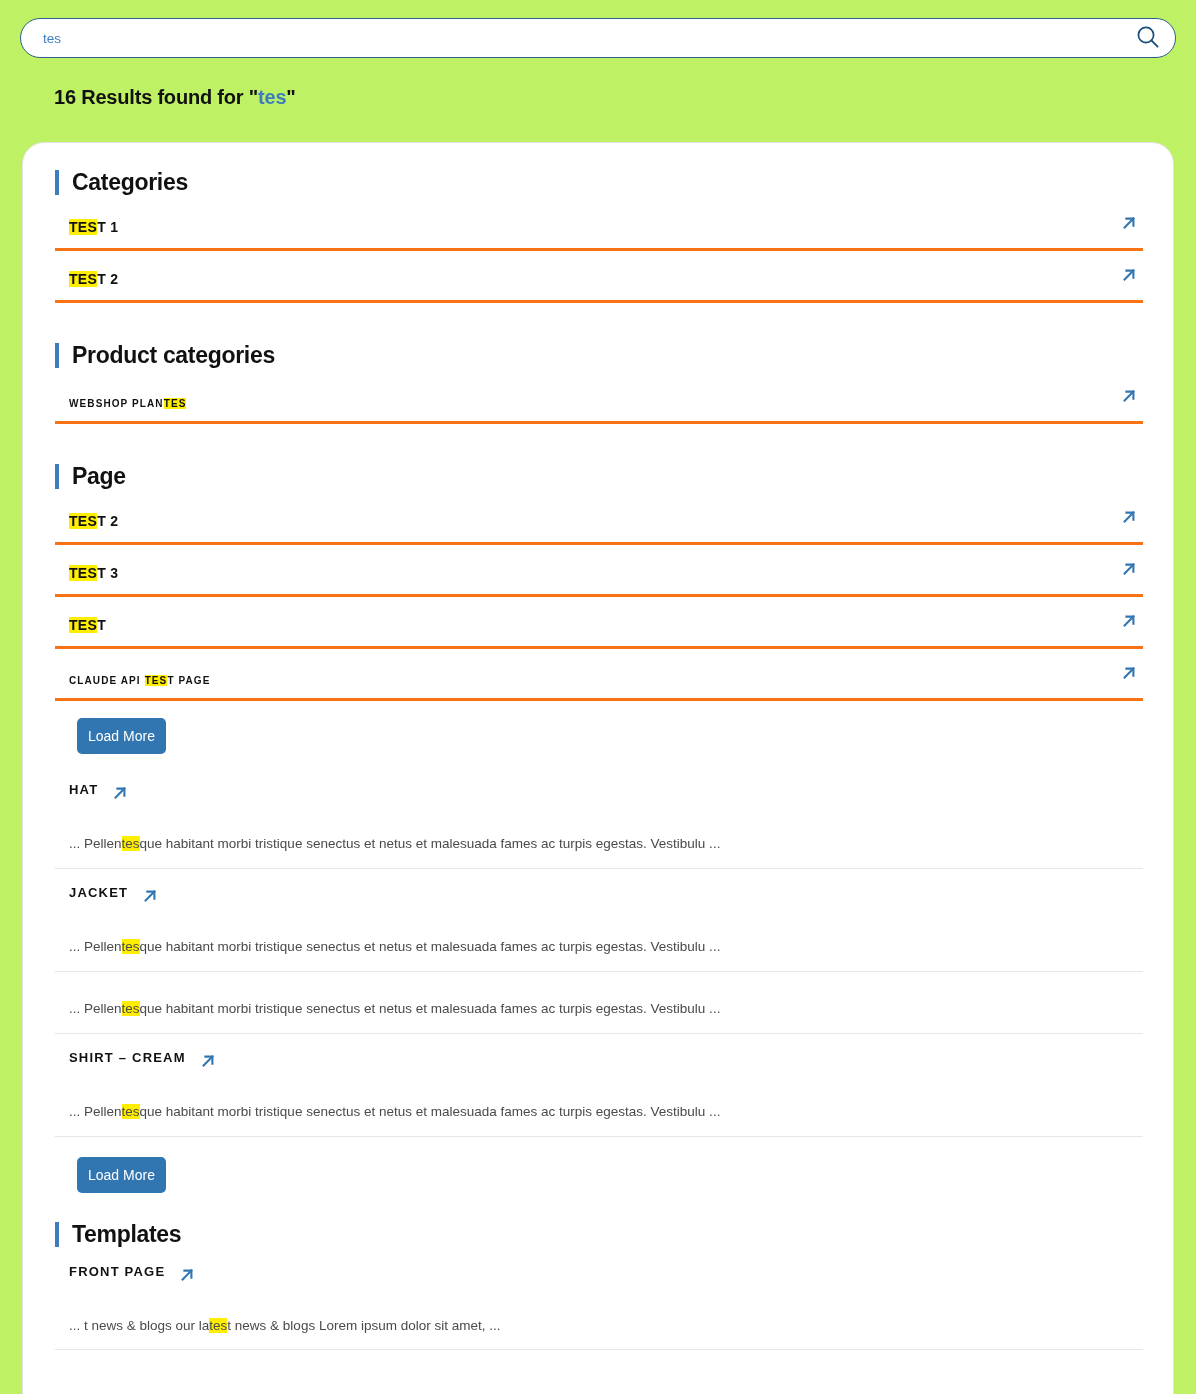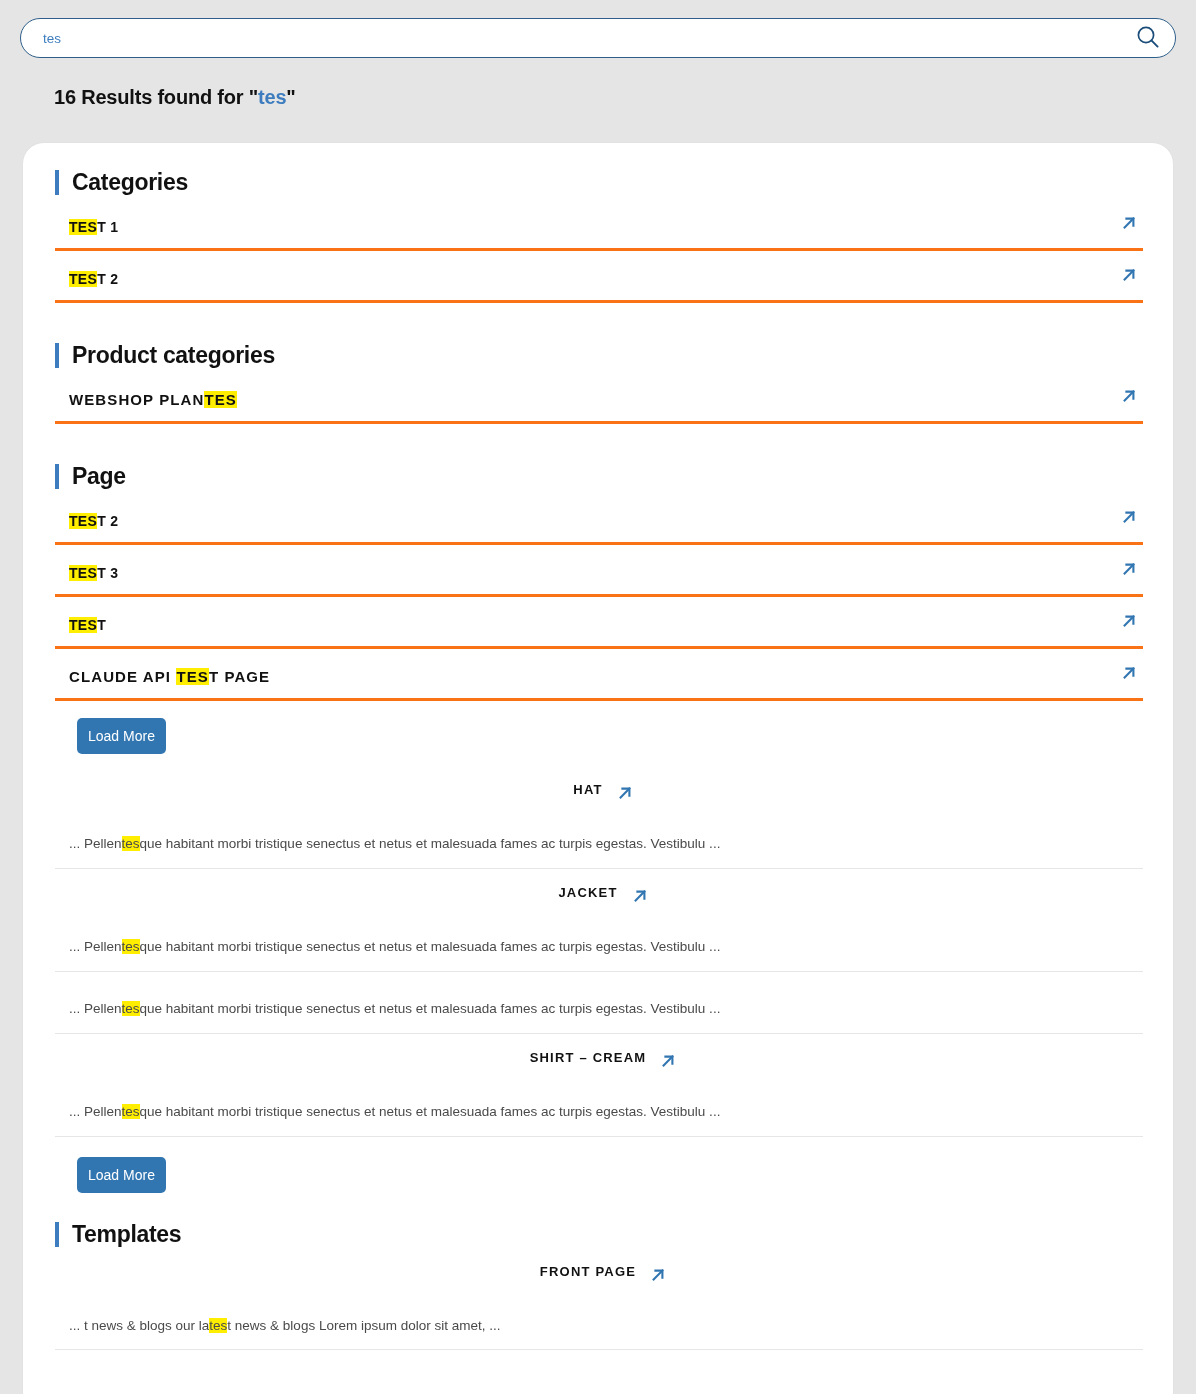--- a/index.html
+++ b/index.html
@@ -13,7 +13,7 @@
     width: 1196px;
     min-height: 1394px;
     position: relative;
-    background: #e5e5e5;
+    background: #bef264;
   }
 
   

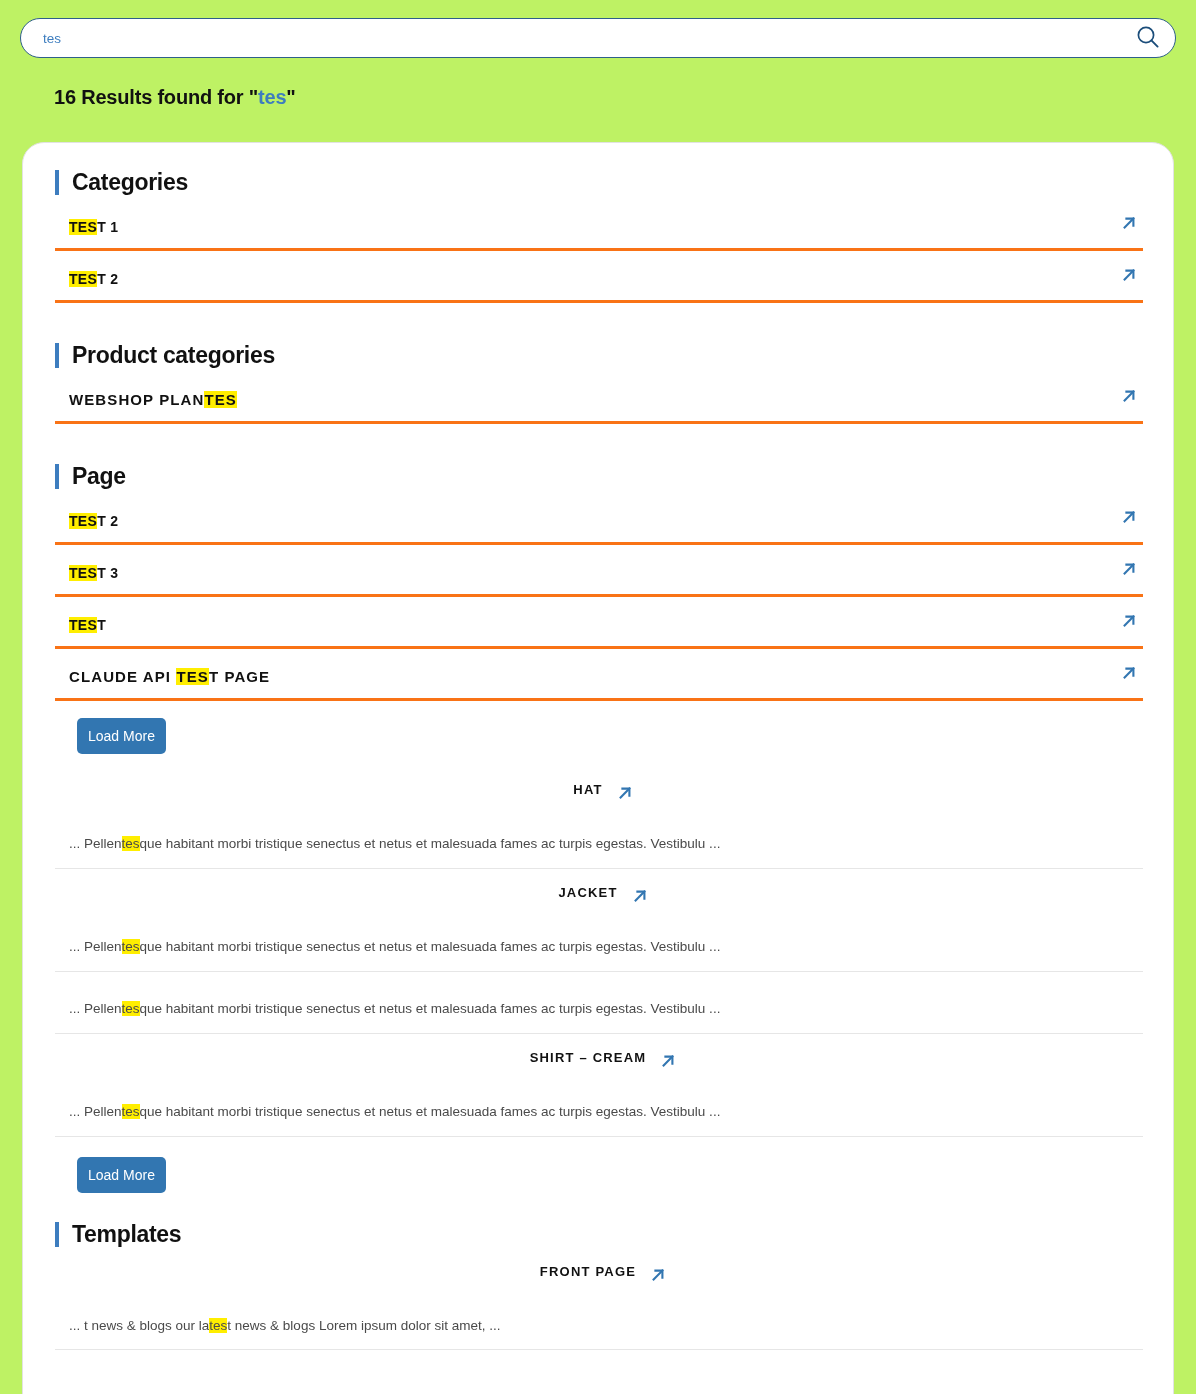--- a/index.html
+++ b/index.html
@@ -111,7 +111,7 @@
   }
   .row:last-child { }
   .row-title {
-    font-size: 15px;
+    font-size: 10px;
     font-weight: bold;
     color: #111111;
     letter-spacing: 1.1px;

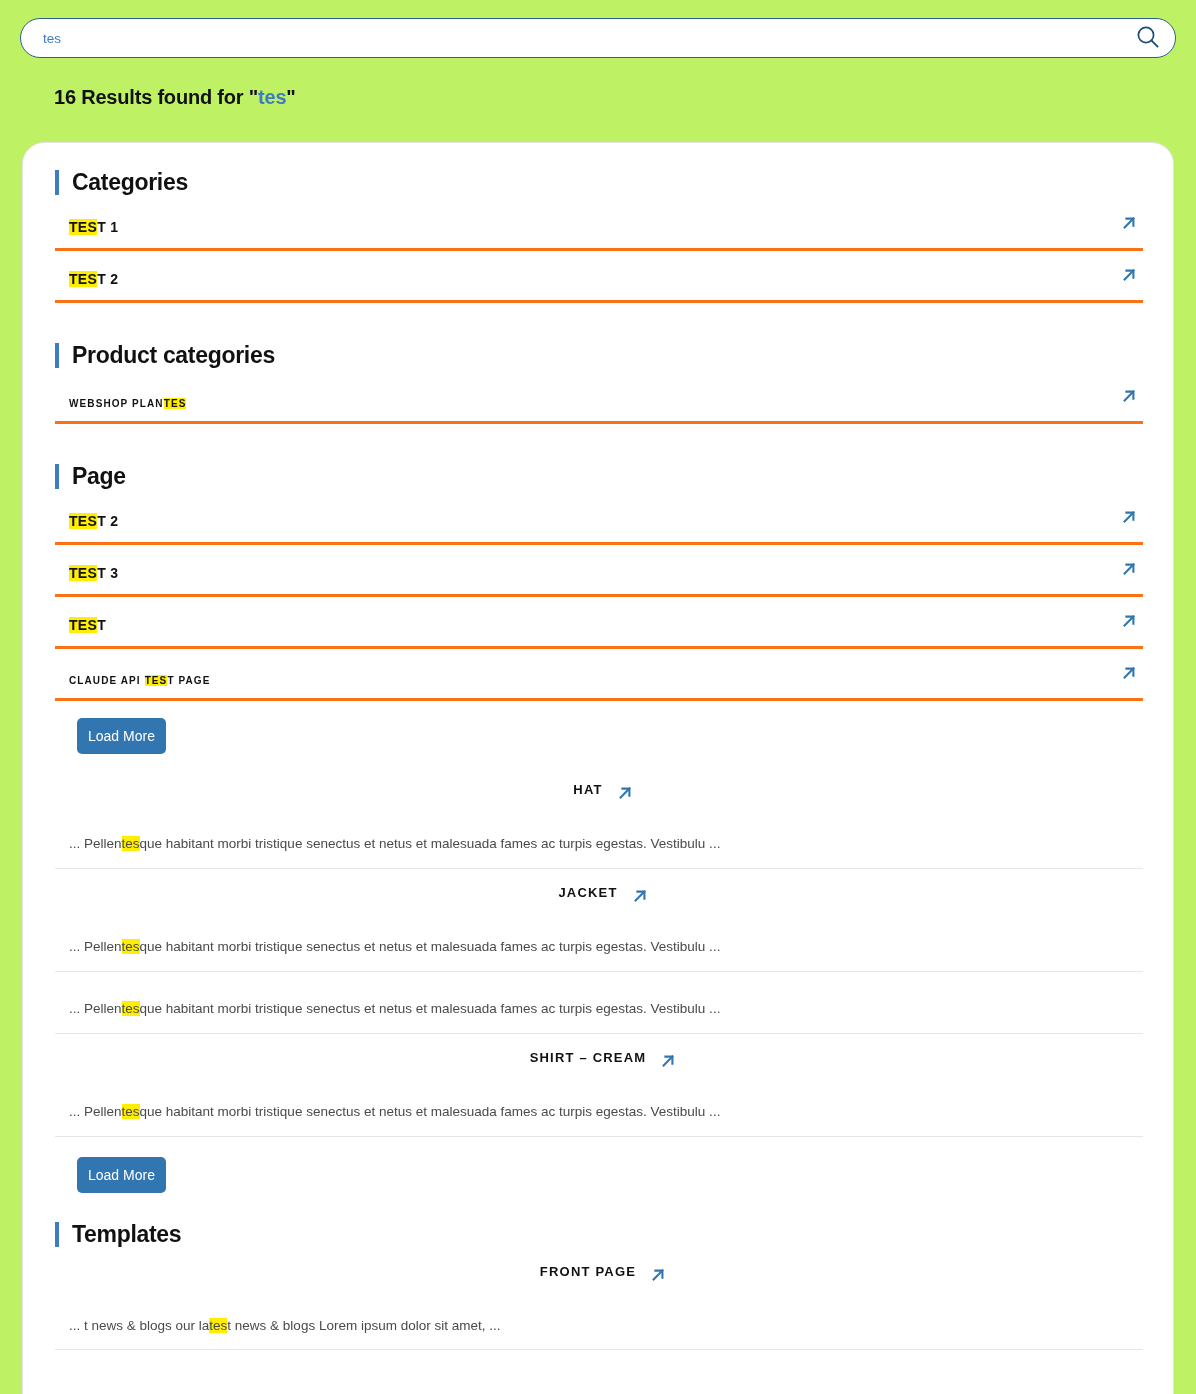--- a/index.html
+++ b/index.html
@@ -133,7 +133,7 @@
   .erow-head {
     display: flex;
     align-items: flex-start;
-    justify-content: center;
+    justify-content: flex-start;
   }
   .erow-title {
     font-size: 13px;

